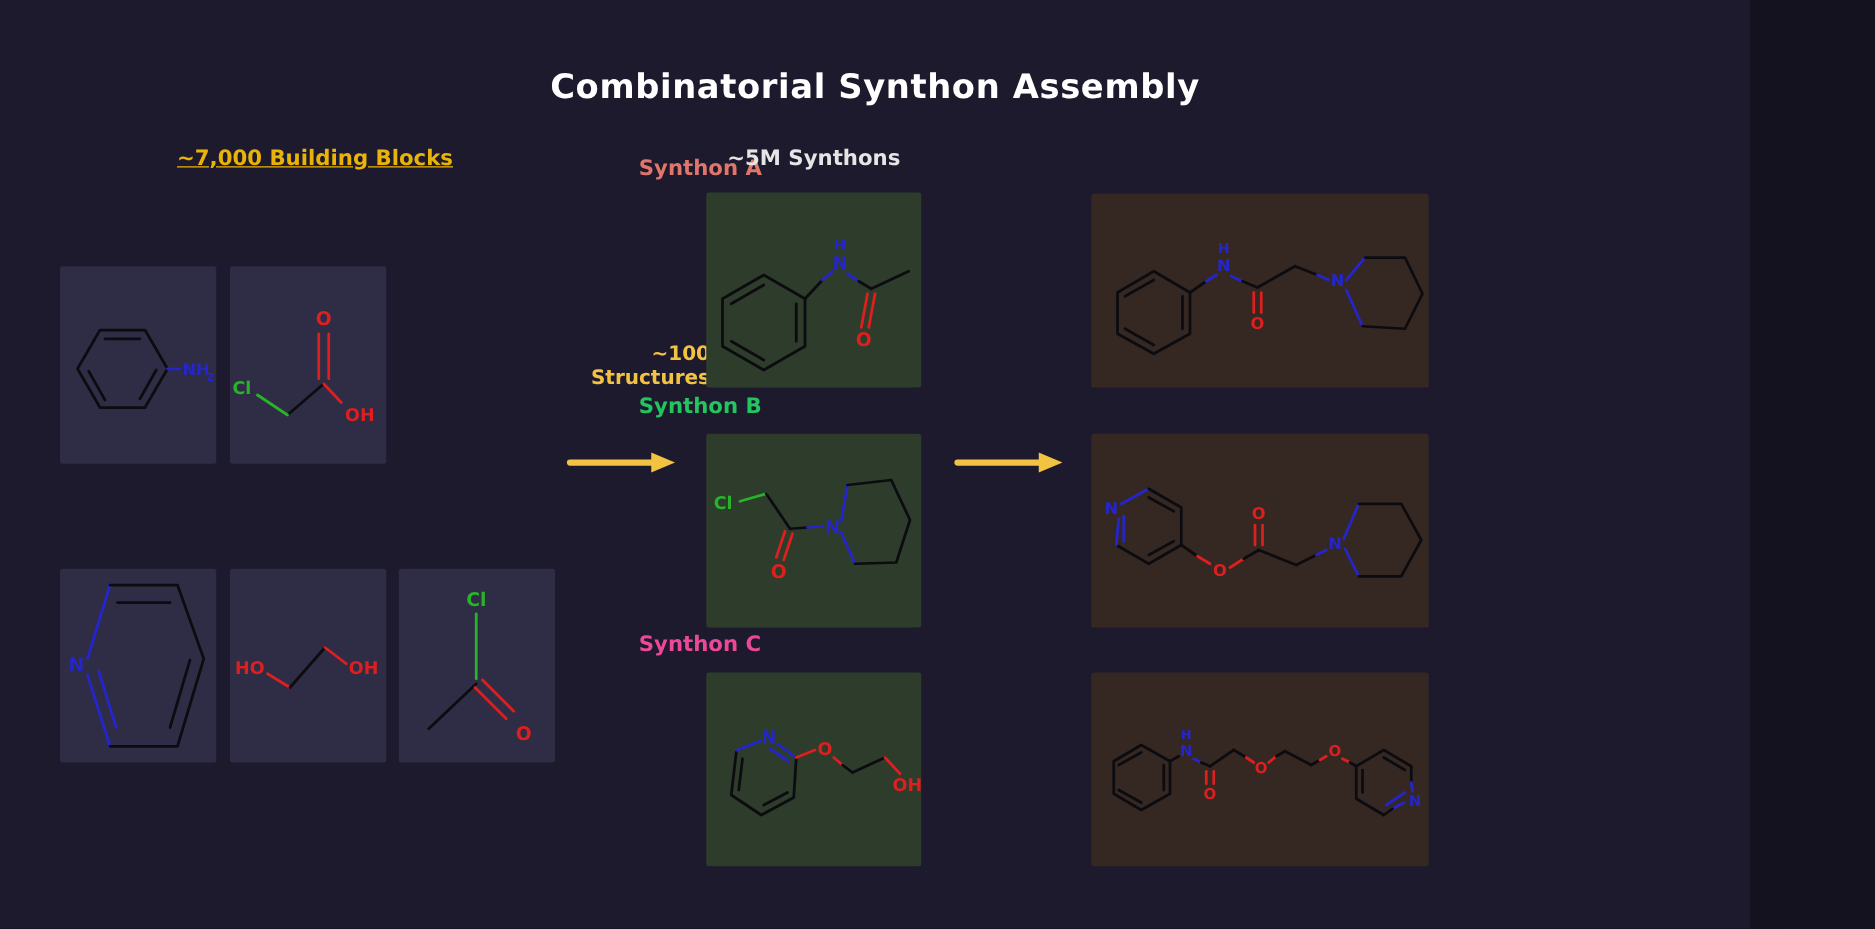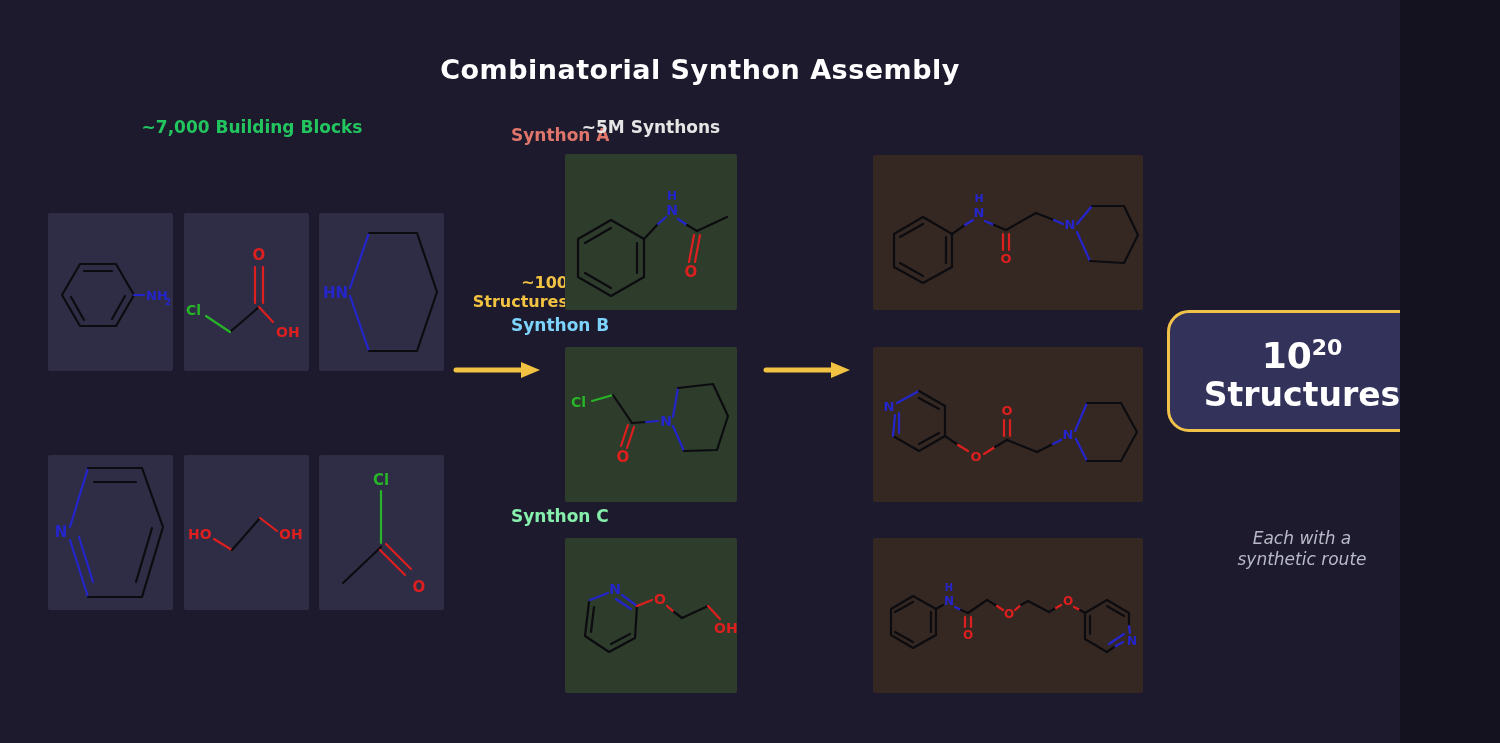--- a/index.html
+++ b/index.html
@@ -16,7 +16,7 @@
   .col-header{
     width:280px;text-align:center;font-size:17px;font-weight:700;
   }
-  .hdr-bb{left:112px;top:117px;color:#22c55e;}
+  .hdr-bb{left:112px;top:117px;color:#eab308;text-decoration:underline;}
   .hdr-syn{left:511px;top:117px;color:#e5e5e5;z-index:3;}
   .hdr-prod{left:868px;top:117px;color:#e8908a;}
   .syn-label{

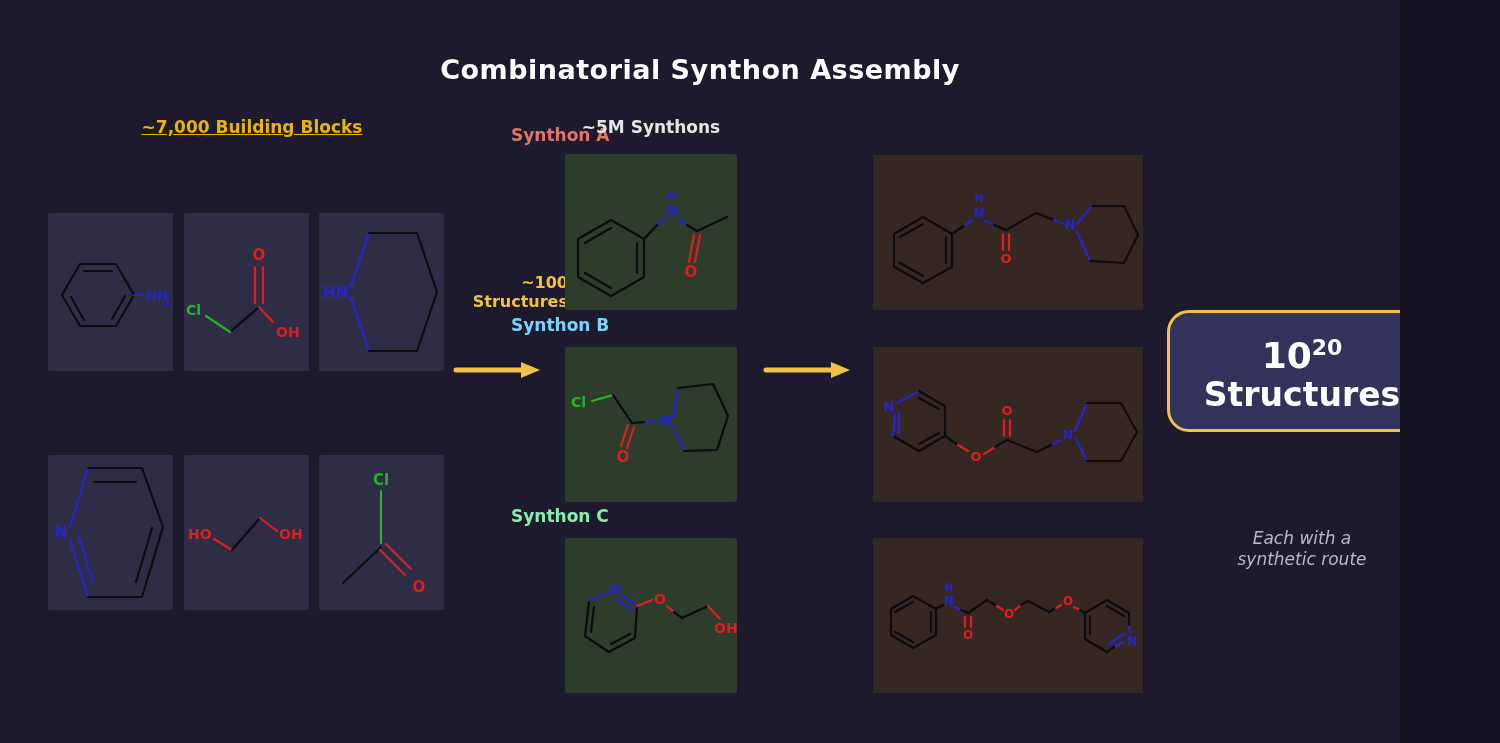--- a/index.html
+++ b/index.html
@@ -98,14 +98,6 @@
     </svg>
   </div>
 
-  <div class="tile tile-bb" style="left:319px;top:213px;width:125px;height:158px">
-    <svg width="125" height="158" viewBox="0 0 125 158">
-      <text class="tn" x="4" y="85" font-size="15">HN</text>
-      <line class="bn" x1="31" y1="75" x2="50" y2="20"></line>
-      <line class="bn" x1="31" y1="83" x2="50" y2="138"></line>
-      <polyline class="bd" points="50,20 98,20 118,79 98,138 50,138"></polyline>
-    </svg>
-  </div>
 
   <div class="tile tile-bb" style="left:48px;top:455px;width:125px;height:155px">
     <svg width="125" height="155" viewBox="0 0 125 155">

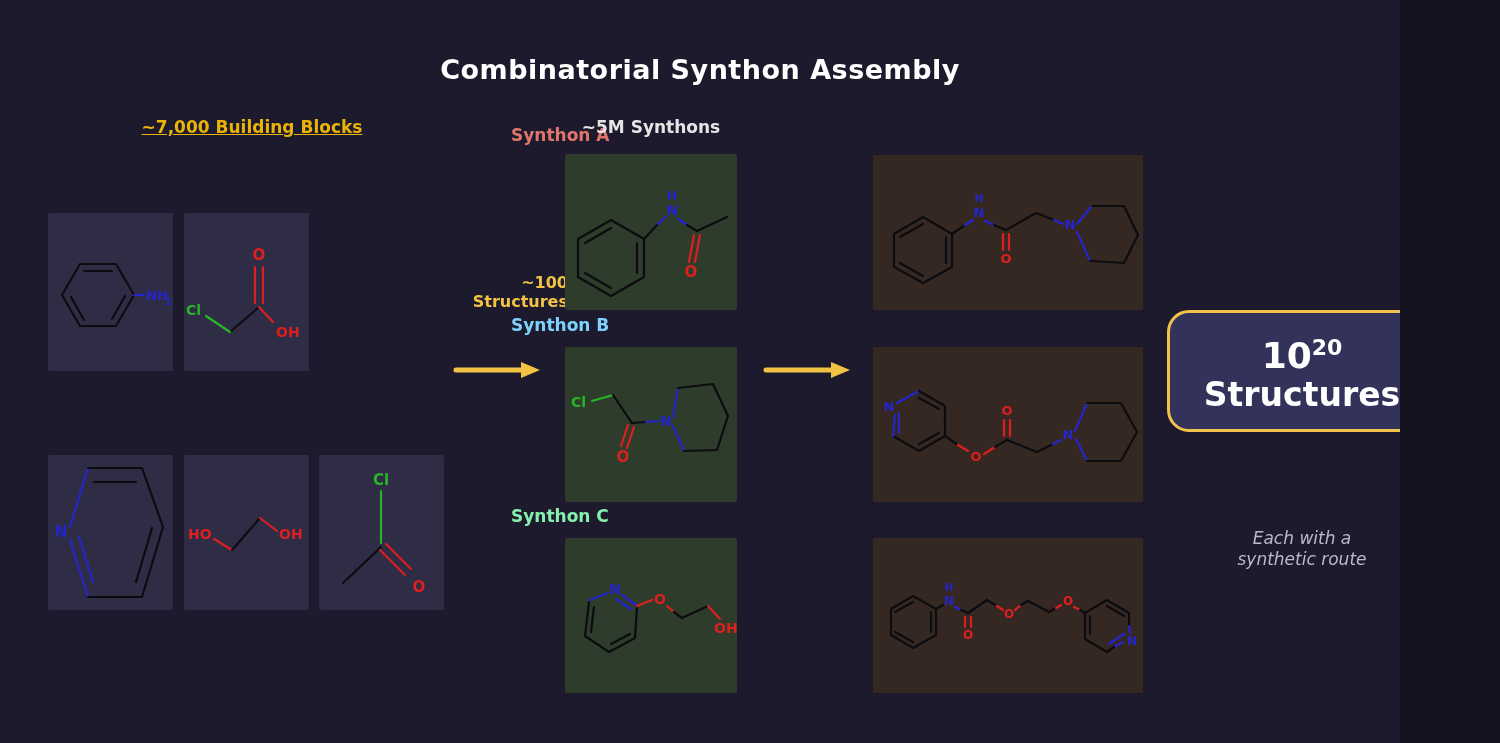--- a/index.html
+++ b/index.html
@@ -23,7 +23,7 @@
     width:280px;left:511px;text-align:left;font-size:17px;font-weight:700;
   }
   .syn-a{top:125px;color:#e0756b;z-index:2;}
-  .syn-b{top:315px;color:#7dd3fc;}
+  .syn-b{top:315px;color:#22c55e;}
   .syn-c{top:506px;color:#86efac;}
   .tile{position:absolute;border-radius:2px;}
   .tile-bb{background:#2e2d45;}

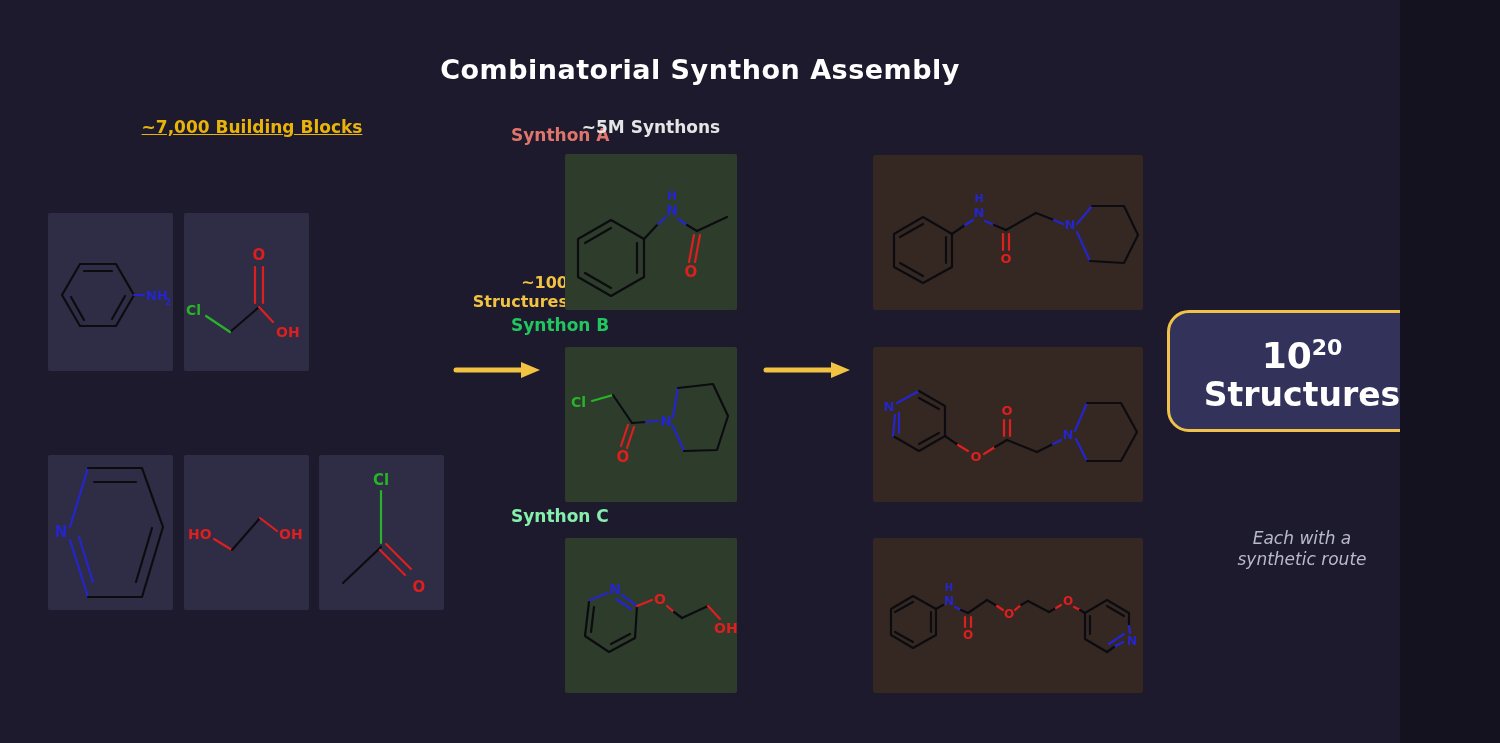--- a/index.html
+++ b/index.html
@@ -291,10 +291,6 @@
     </svg>
   </div>
 
-  <div class="abs result-box">
-    <div class="result-line1"><span>10</span><sup>20</sup></div>
-    <div class="result-line2">Structures</div>
-  </div>
 
   <div class="abs note">
     <div>Each with a</div>

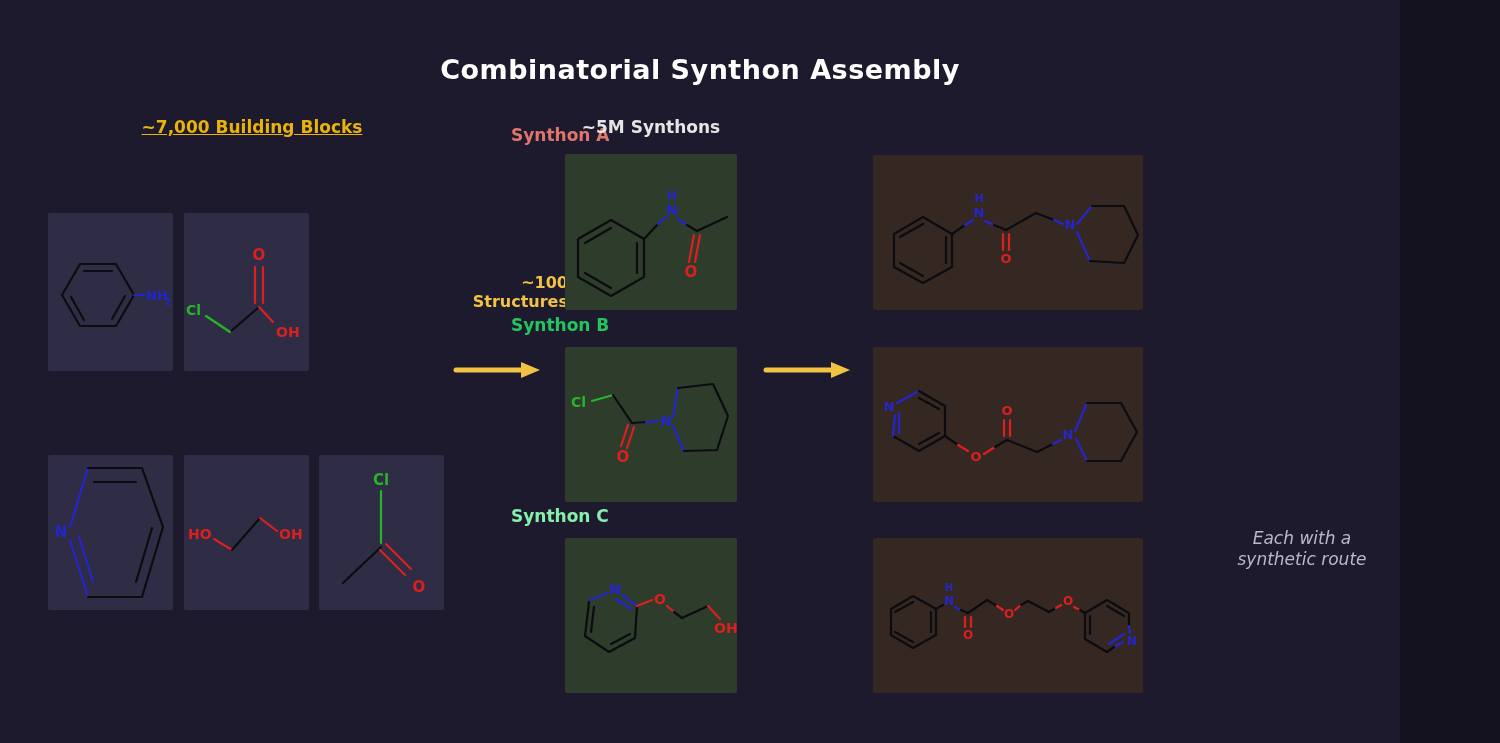--- a/index.html
+++ b/index.html
@@ -24,7 +24,7 @@
   }
   .syn-a{top:125px;color:#e0756b;z-index:2;}
   .syn-b{top:315px;color:#22c55e;}
-  .syn-c{top:506px;color:#86efac;}
+  .syn-c{top:506px;color:#ec4899;}
   .tile{position:absolute;border-radius:2px;}
   .tile-bb{background:#2e2d45;}
   .tile-syn{background:#2e3c2c;}

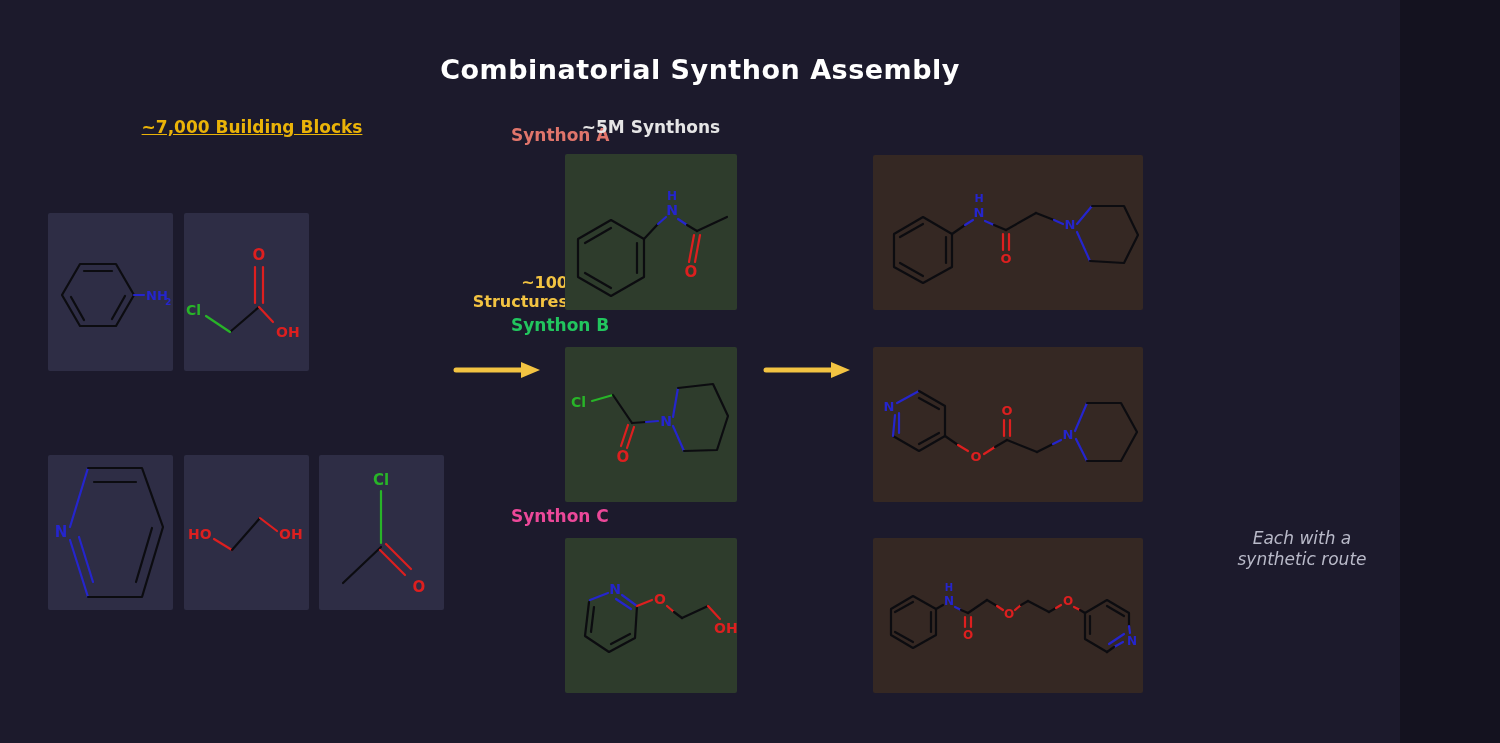--- a/index.html
+++ b/index.html
@@ -292,10 +292,6 @@
   </div>
 
 
-  <div class="abs note">
-    <div>Each with a</div>
-    <div>synthetic route</div>
-  </div>
 
 </div>
 

